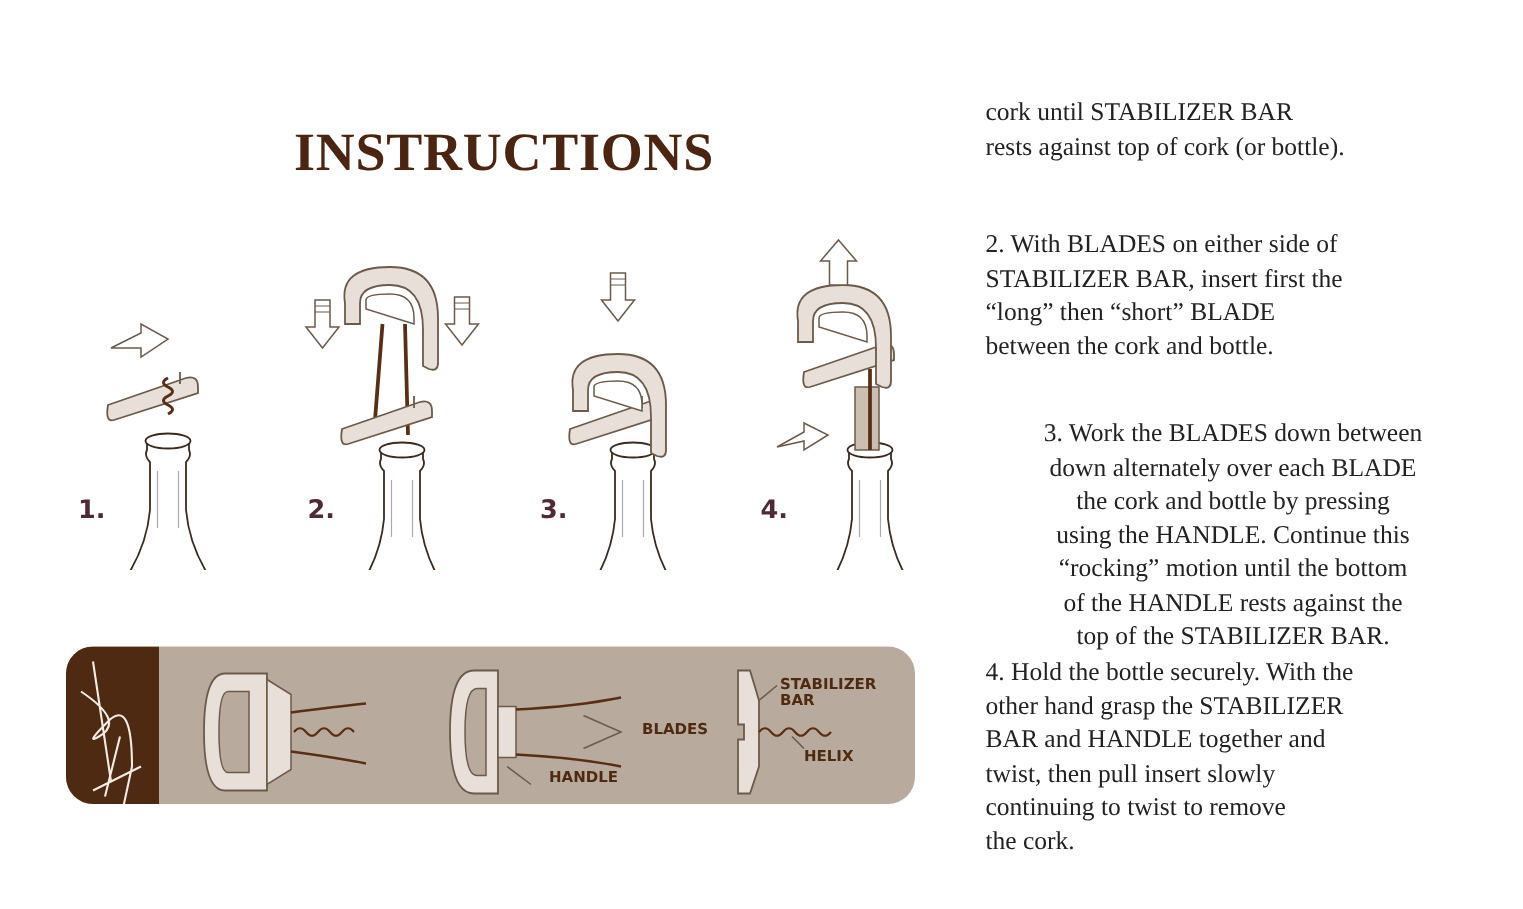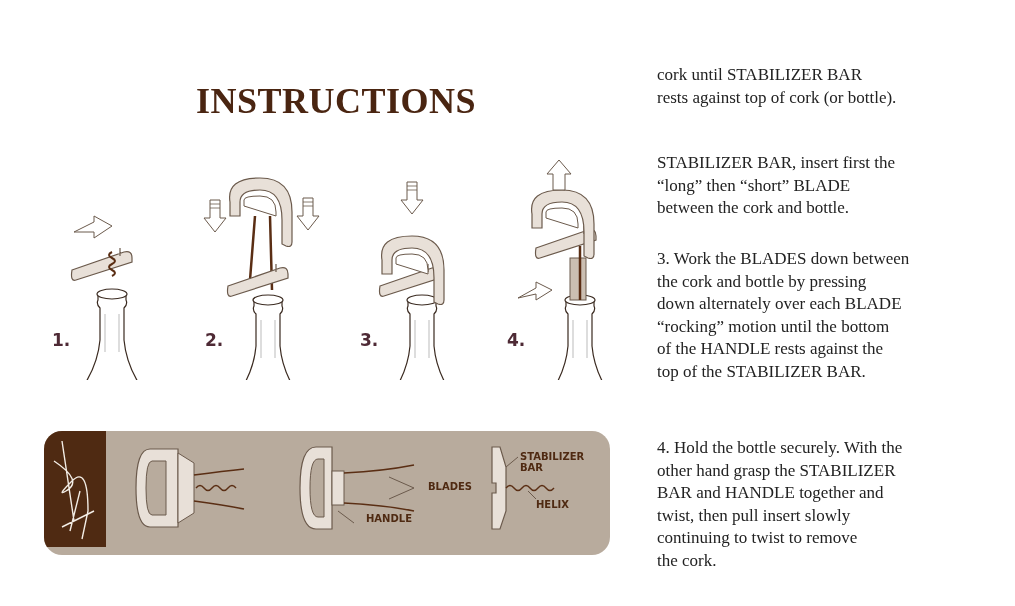--- a/index.html
+++ b/index.html
@@ -120,6 +120,7 @@
   <p>rests against top of cork (or bottle).</p>
 </div>
 <div class="instr" style="top:152px;">
+  <p>2. With BLADES on either side of</p>
   <p>STABILIZER BAR, insert first the</p>
   <p>“long” then “short” BLADE</p>
   <p>between the cork and bottle.</p>

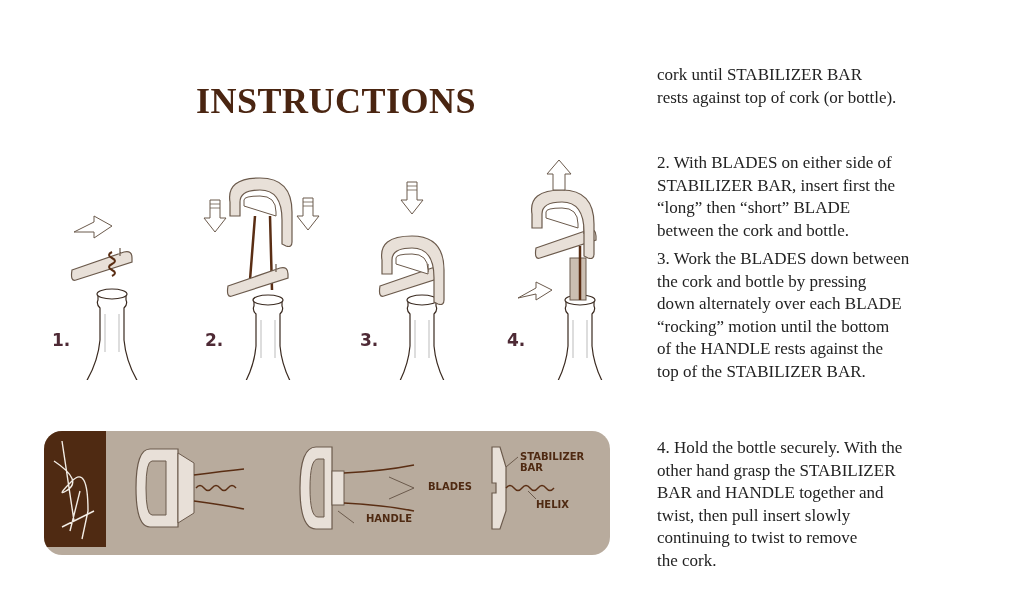--- a/index.html
+++ b/index.html
@@ -125,7 +125,7 @@
   <p>“long” then “short” BLADE</p>
   <p>between the cork and bottle.</p>
 </div>
-<div class="instr" style="top:248px;">
+<div class="instr" style="top:278px;text-align:center;">
   <p>3. Work the BLADES down between</p>
   <p>the cork and bottle by pressing</p>
   <p>down alternately over each BLADE</p>

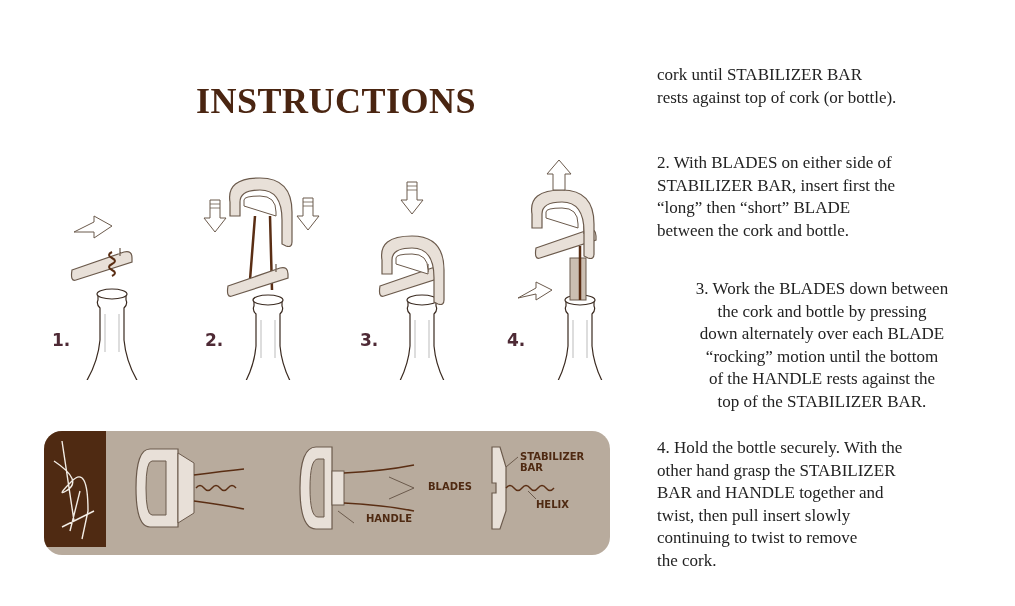--- a/index.html
+++ b/index.html
@@ -127,8 +127,8 @@
 </div>
 <div class="instr" style="top:278px;text-align:center;">
   <p>3. Work the BLADES down between</p>
+  <p>down alternately over each BLADE</p>
   <p>the cork and bottle by pressing</p>
-  <p>down alternately over each BLADE</p>
   <p>“rocking” motion until the bottom</p>
   <p>of the HANDLE rests against the</p>
   <p>top of the STABILIZER BAR.</p>

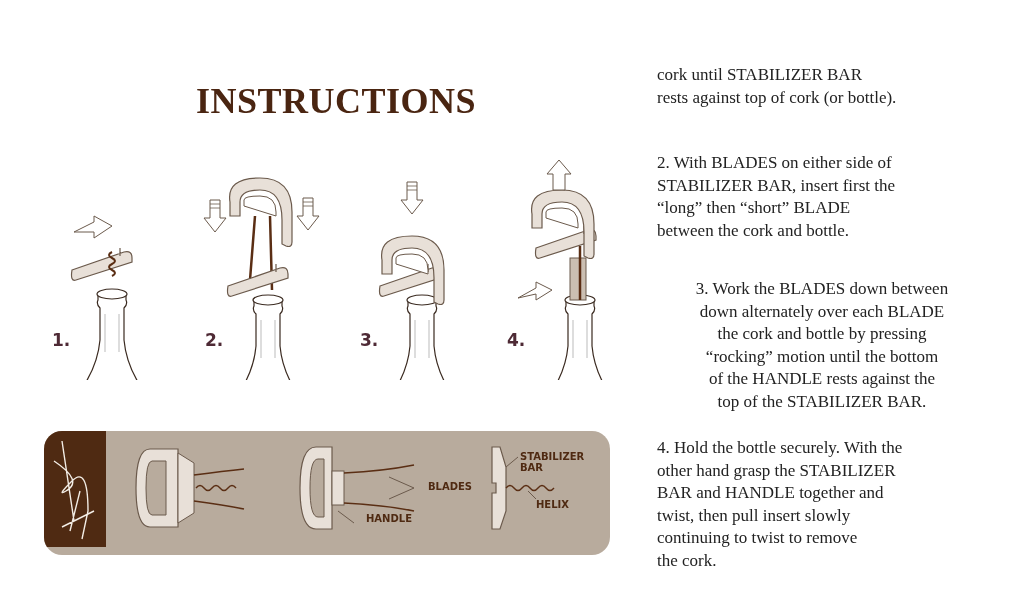--- a/index.html
+++ b/index.html
@@ -129,6 +129,7 @@
   <p>3. Work the BLADES down between</p>
   <p>down alternately over each BLADE</p>
   <p>the cork and bottle by pressing</p>
+  <p>using the HANDLE. Continue this</p>
   <p>“rocking” motion until the bottom</p>
   <p>of the HANDLE rests against the</p>
   <p>top of the STABILIZER BAR.</p>

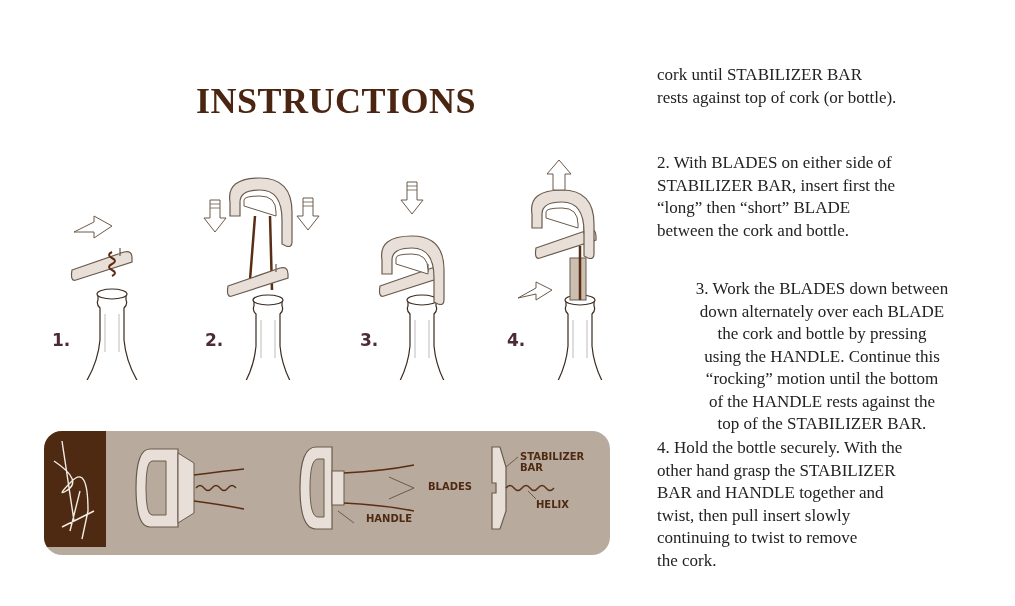--- a/index.html
+++ b/index.html
@@ -7,7 +7,7 @@
   .title { position:absolute; left:196px; top:80px; font-family:"Liberation Serif", serif; font-weight:bold; font-size:36px; color:#4a2511; letter-spacing:0.5px;text-align:right; }
   .steps-illus { position:absolute; left:40px; top:150px; width:580px; height:230px; }
   .step-num { position:absolute; font-family:"DejaVu Sans", sans-serif; font-weight:bold; font-size:17px; color:#4e2a35; }
-  .panel { position:absolute; left:44px; top:431px; width:566px; height:124px; background:#b8ab9d; border-radius:18px; overflow:hidden; }
+  .panel { position:absolute; left:44px; top:431px; width:566px; height:105px; background:#b8ab9d; border-radius:18px; overflow:hidden; }
   .panel-logo { position:absolute; left:0; top:0; width:62px; height:116px; background:#4f2a12; }
   .part-label { position:absolute; font-family:"DejaVu Sans", sans-serif; font-weight:bold; font-size:10px; color:#4f2a12; }
   .instr { position:absolute; left:657px; width:330px; font-family:"Liberation Serif", serif; font-size:17px; line-height:22.5px; color:#222; }

